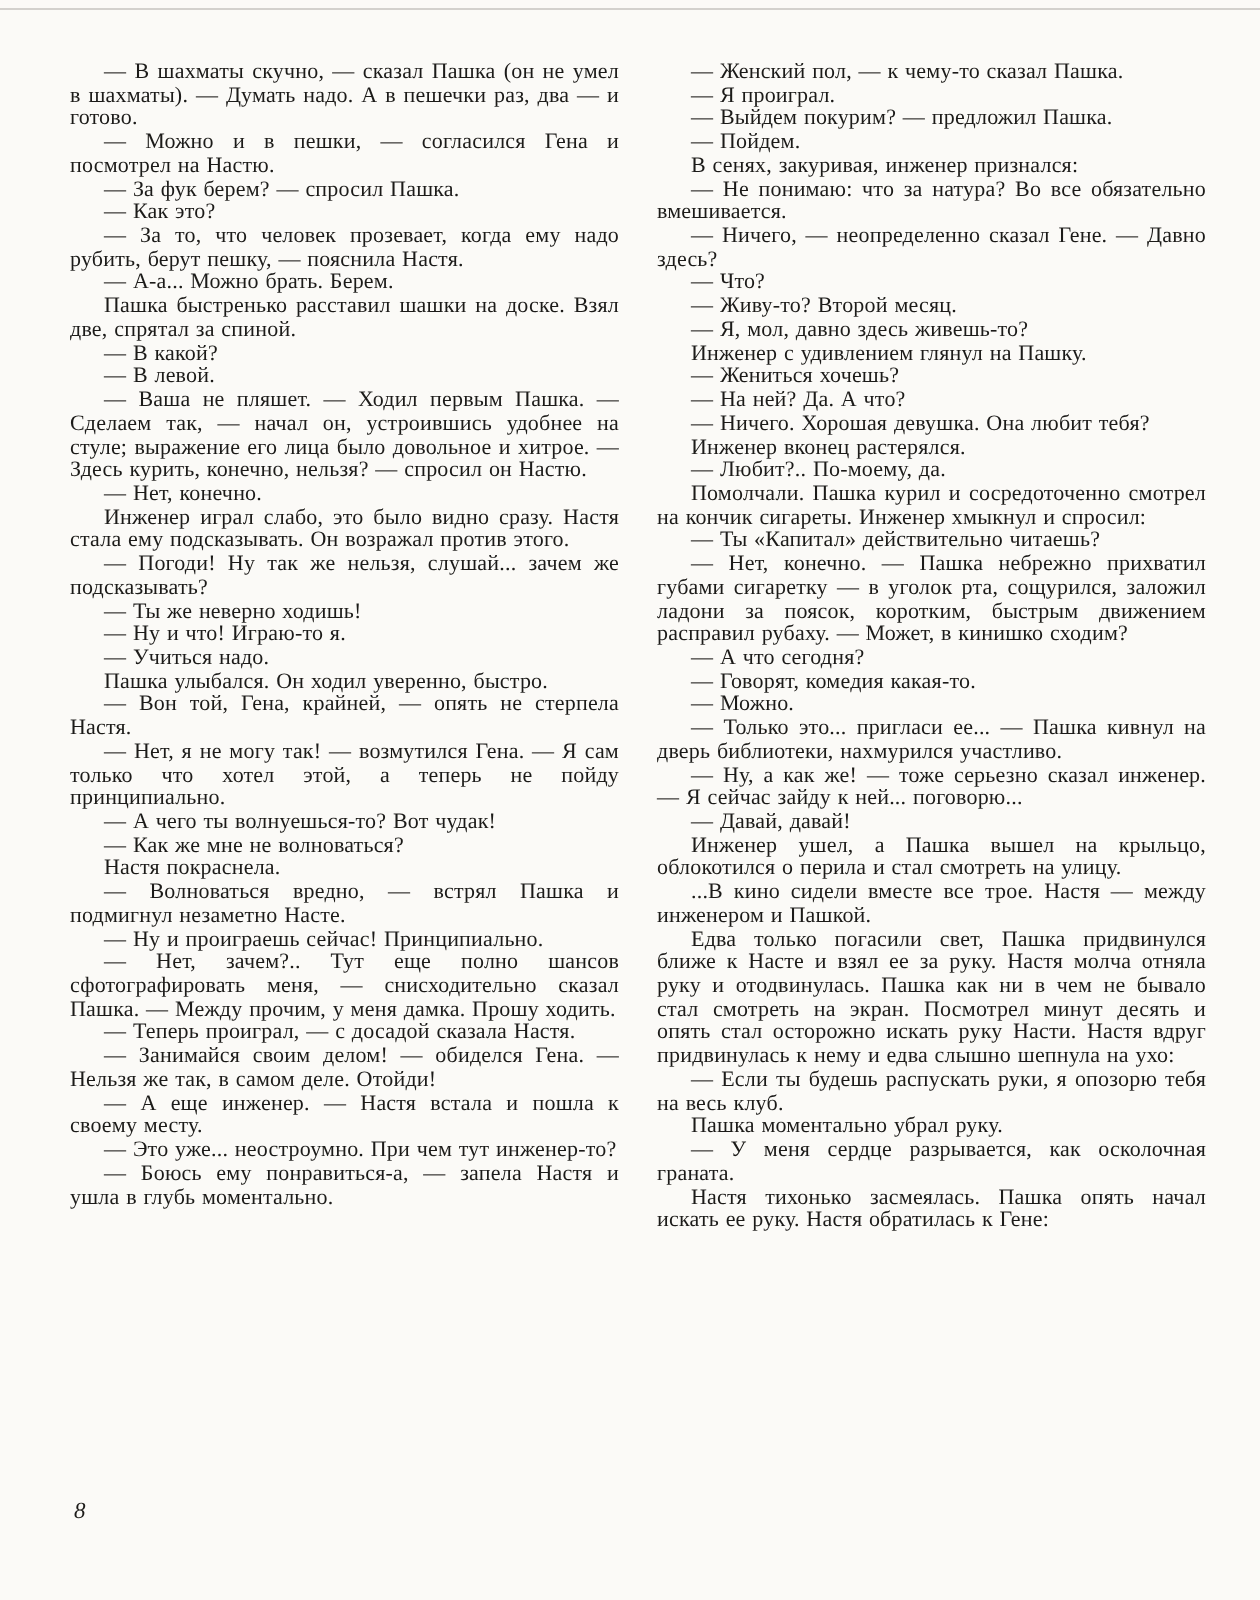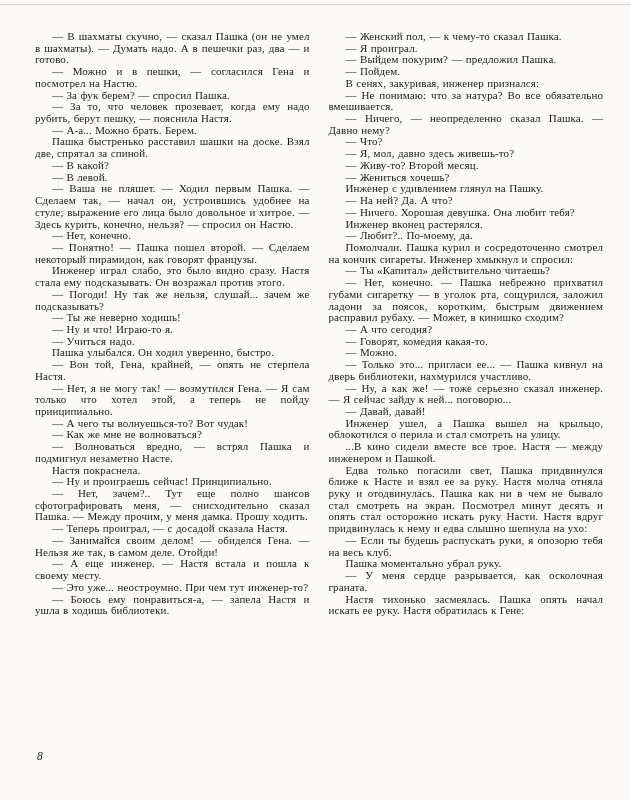--- a/index.html
+++ b/index.html
@@ -70,6 +70,7 @@
         <p>— В шахматы скучно, — сказал Пашка (он не умел в шахматы). — Думать надо. А в пешечки раз, два — и готово.</p>
         <p>— Можно и в пешки, — согласился Гена и посмотрел на Настю.</p>
         <p>— За фук берем? — спросил Пашка.</p>
+        <p>— Как это?</p>
         <p>— За то, что человек прозевает, когда ему надо рубить, берут пешку, — пояснила Настя.</p>
         <p>— А-а... Можно брать. Берем.</p>
         <p>Пашка быстренько расставил шашки на доске. Взял две, спрятал за спиной.</p>

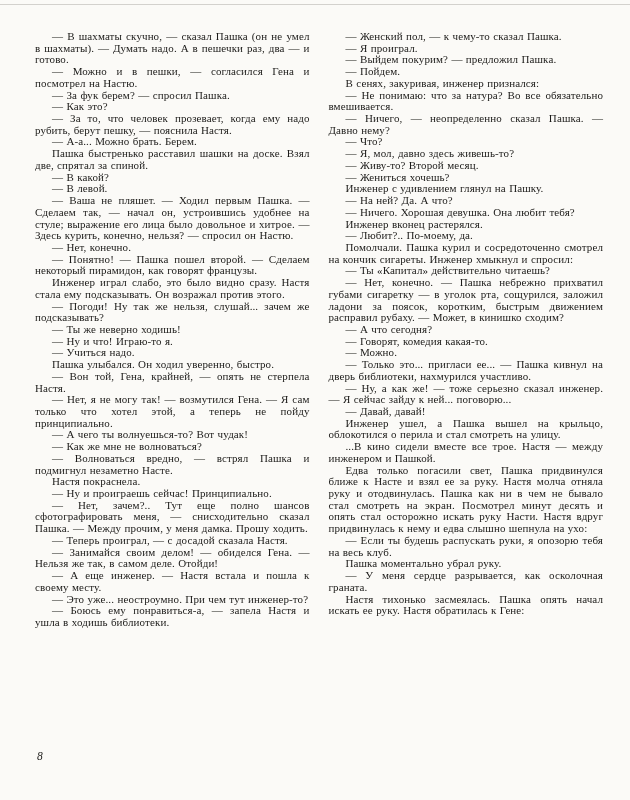--- a/index.html
+++ b/index.html
@@ -106,7 +106,7 @@
         <p>— Пойдем.</p>
         <p>В сенях, закуривая, инженер признался:</p>
         <p>— Не понимаю: что за натура? Во все обязательно вмешивается.</p>
-        <p>— Ничего, — неопределенно сказал Пашка. — Давно нему?</p>
+        <p>— Ничего, — неопределенно сказал Гене. — Давно здесь?</p>
         <p>— Что?</p>
         <p>— Я, мол, давно здесь живешь-то?</p>
         <p>— Живу-то? Второй месяц.</p>

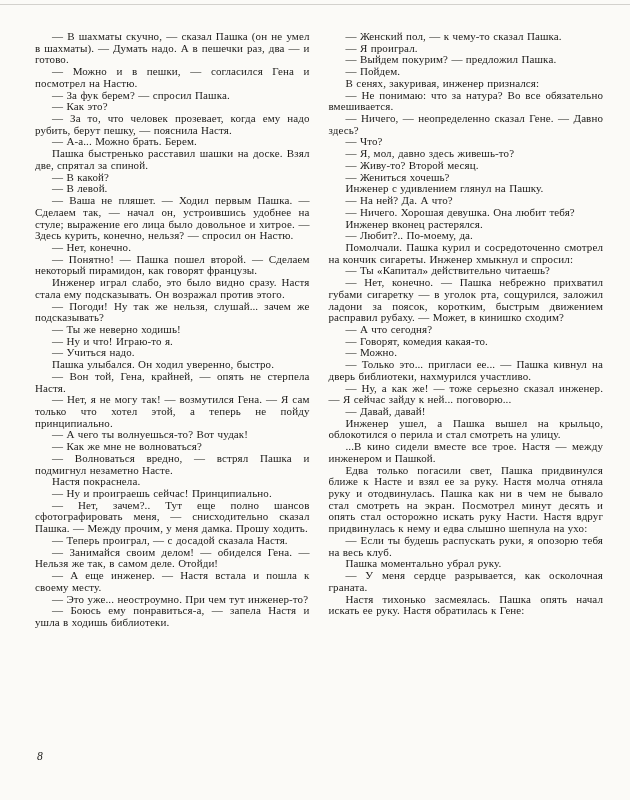--- a/index.html
+++ b/index.html
@@ -108,8 +108,8 @@
         <p>— Не понимаю: что за натура? Во все обязательно вмешивается.</p>
         <p>— Ничего, — неопределенно сказал Гене. — Давно здесь?</p>
         <p>— Что?</p>
+        <p>— Живу-то? Второй месяц.</p>
         <p>— Я, мол, давно здесь живешь-то?</p>
-        <p>— Живу-то? Второй месяц.</p>
         <p>— Жениться хочешь?</p>
         <p>Инженер с удивлением глянул на Пашку.</p>
         <p>— На ней? Да. А что?</p>

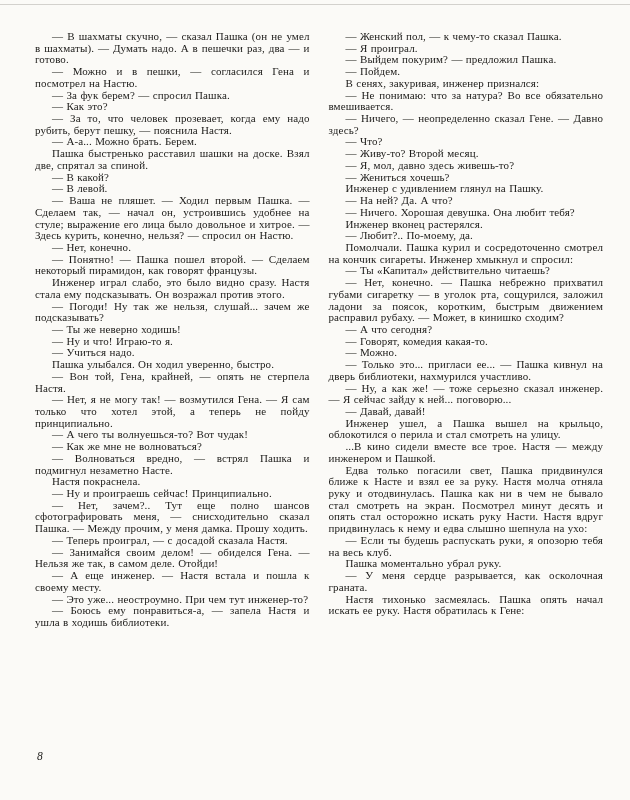--- a/index.html
+++ b/index.html
@@ -110,8 +110,8 @@
         <p>— Что?</p>
         <p>— Живу-то? Второй месяц.</p>
         <p>— Я, мол, давно здесь живешь-то?</p>
+        <p>Инженер с удивлением глянул на Пашку.</p>
         <p>— Жениться хочешь?</p>
-        <p>Инженер с удивлением глянул на Пашку.</p>
         <p>— На ней? Да. А что?</p>
         <p>— Ничего. Хорошая девушка. Она любит тебя?</p>
         <p>Инженер вконец растерялся.</p>

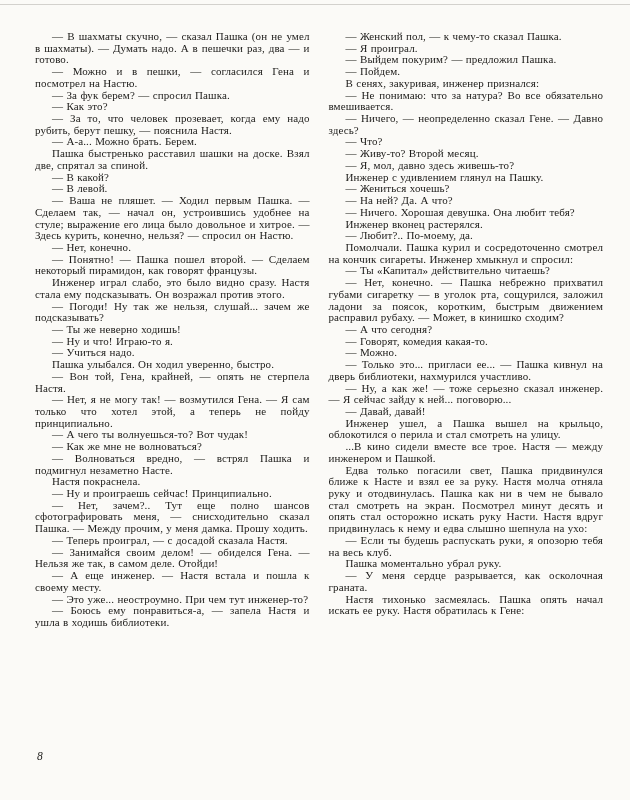--- a/index.html
+++ b/index.html
@@ -78,7 +78,6 @@
         <p>— В левой.</p>
         <p>— Ваша не пляшет. — Ходил первым Пашка. — Сделаем так, — начал он, устроившись удобнее на стуле; выражение его лица было довольное и хитрое. — Здесь курить, конечно, нельзя? — спросил он Настю.</p>
         <p>— Нет, конечно.</p>
-        <p>— Понятно! — Пашка пошел второй. — Сделаем некоторый пирамидон, как говорят французы.</p>
         <p>Инженер играл слабо, это было видно сразу. Настя стала ему подсказывать. Он возражал против этого.</p>
         <p>— Погоди! Ну так же нельзя, слушай... зачем же подсказывать?</p>
         <p>— Ты же неверно ходишь!</p>

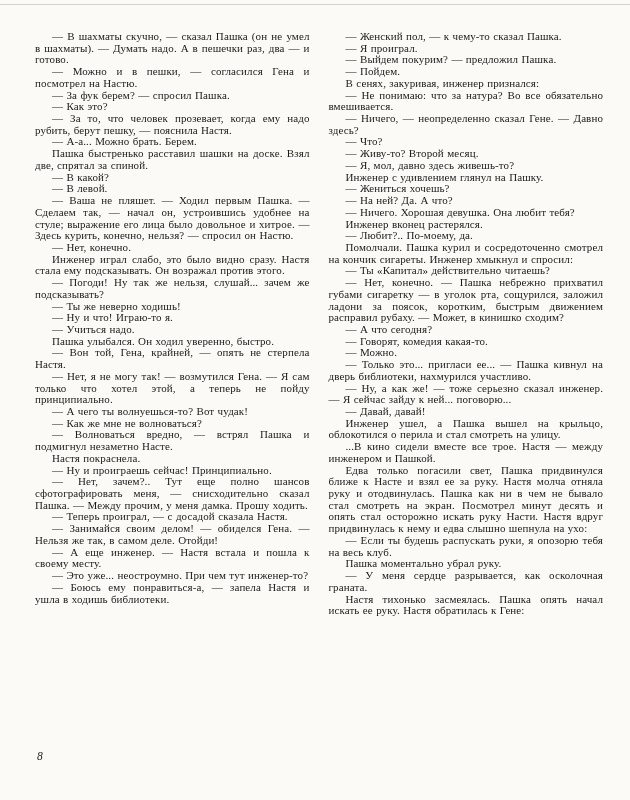--- a/index.html
+++ b/index.html
@@ -88,8 +88,8 @@
         <p>— Нет, я не могу так! — возмутился Гена. — Я сам только что хотел этой, а теперь не пойду принципиально.</p>
         <p>— А чего ты волнуешься-то? Вот чудак!</p>
         <p>— Как же мне не волноваться?</p>
+        <p>Настя покраснела.</p>
         <p>— Волноваться вредно, — встрял Пашка и подмигнул незаметно Насте.</p>
-        <p>Настя покраснела.</p>
         <p>— Ну и проиграешь сейчас! Принципиально.</p>
         <p>— Нет, зачем?.. Тут еще полно шансов сфотографировать меня, — снисходительно сказал Пашка. — Между прочим, у меня дамка. Прошу ходить.</p>
         <p>— Теперь проиграл, — с досадой сказала Настя.</p>

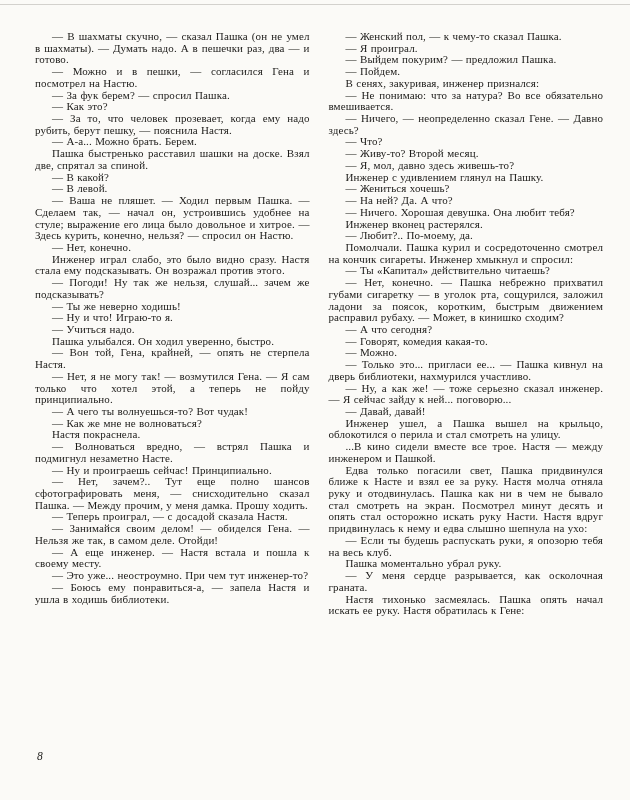--- a/index.html
+++ b/index.html
@@ -96,7 +96,7 @@
         <p>— Занимайся своим делом! — обиделся Гена. — Нельзя же так, в самом деле. Отойди!</p>
         <p>— А еще инженер. — Настя встала и пошла к своему месту.</p>
         <p>— Это уже... неостроумно. При чем тут инженер-то?</p>
-        <p>— Боюсь ему понравиться-а, — запела Настя и ушла в ходишь библиотеки.</p>
+        <p>— Боюсь ему понравиться-а, — запела Настя и ушла в глубь моментально.</p>
       </div>
     <div class="text-column">
         <p>— Женский пол, — к чему-то сказал Пашка.</p>

